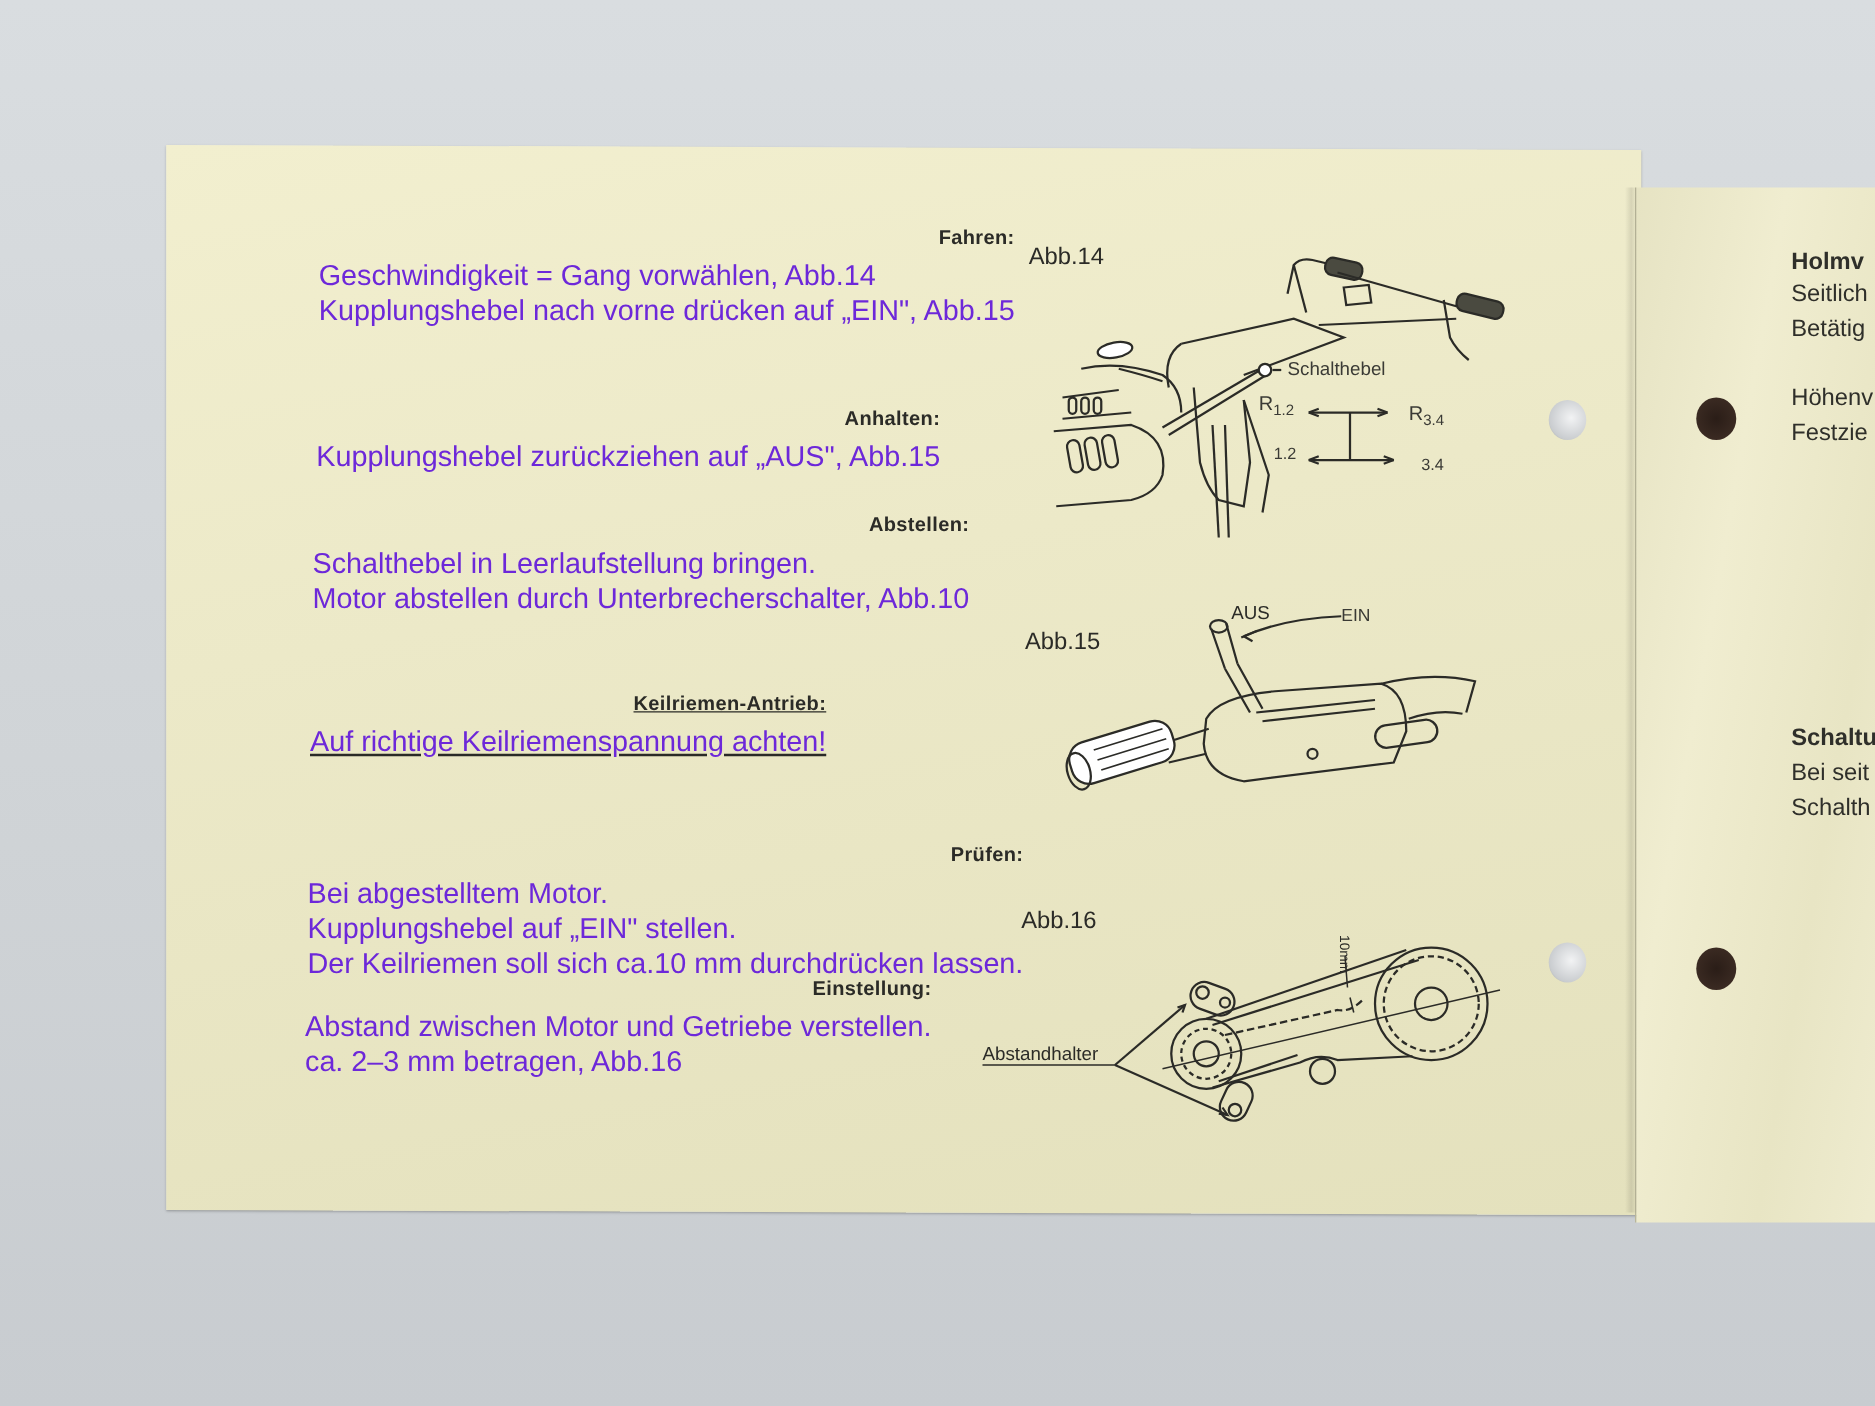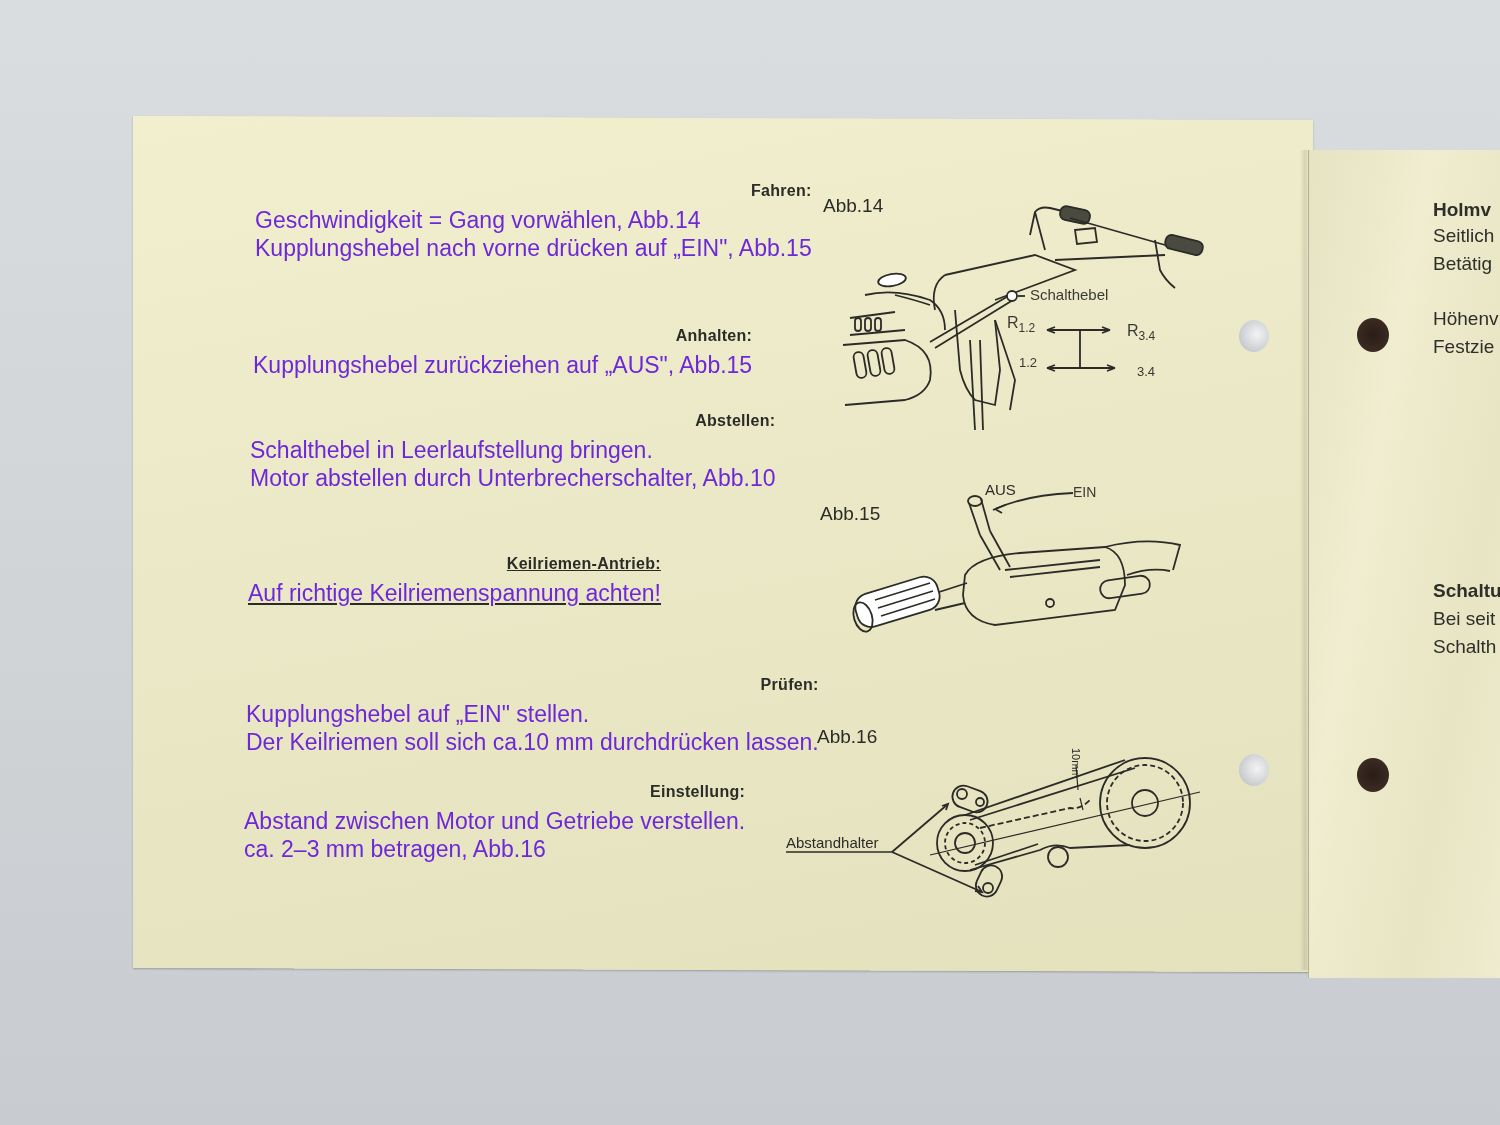--- a/index.html
+++ b/index.html
@@ -73,6 +73,7 @@
 
 <div class="text-block" style="left:246px; top:676px;">
   <div class="heading">Prüfen:</div>
+  <div class="line">Bei abgestelltem Motor.</div>
   <div class="line">Kupplungshebel auf „EIN" stellen.</div>
   <div class="line">Der Keilriemen soll sich ca.10 mm durchdrücken lassen.</div>
 </div>

